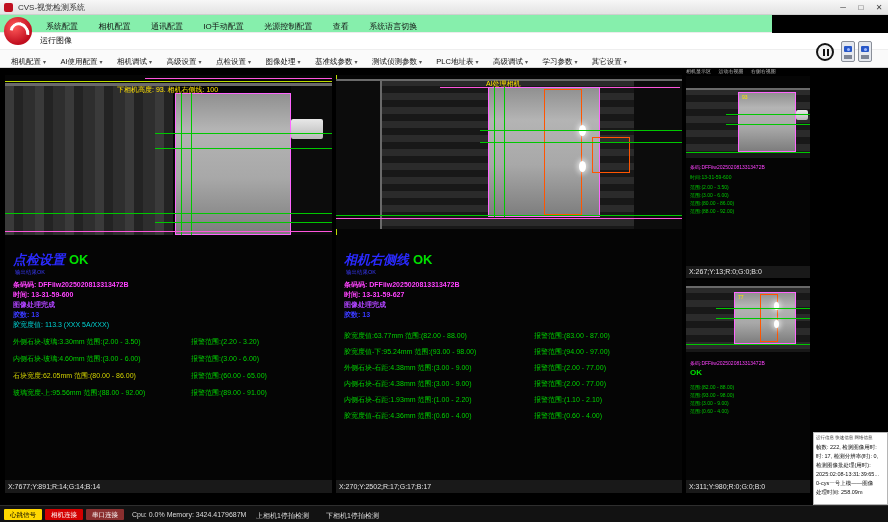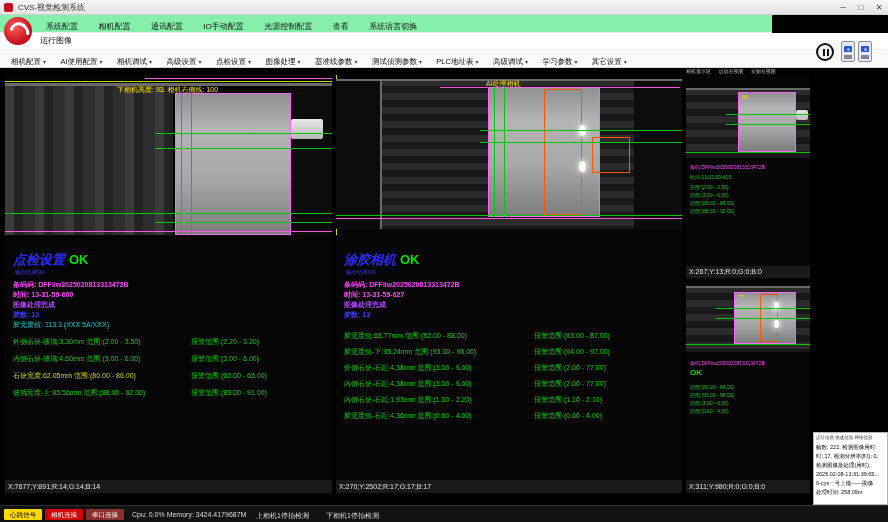--- a/index.html
+++ b/index.html
@@ -215,7 +215,7 @@
       <div class="ov t-y" style="left:150px;top:4px">AI处理相机</div>
 
       <div class="ov cam-title" style="left:8px;top:176px">
-        <span>涂胶相机</span><span class="ok">OK</span>
+        <span>相机右侧线</span><span class="ok">OK</span>
       </div>
       <div class="ov t-bs" style="left:10px;top:194px">输出结果OK</div>
       <div class="ov t-m" style="left:8px;top:205px">条码码: DFFiiw2025020813313472B</div>

